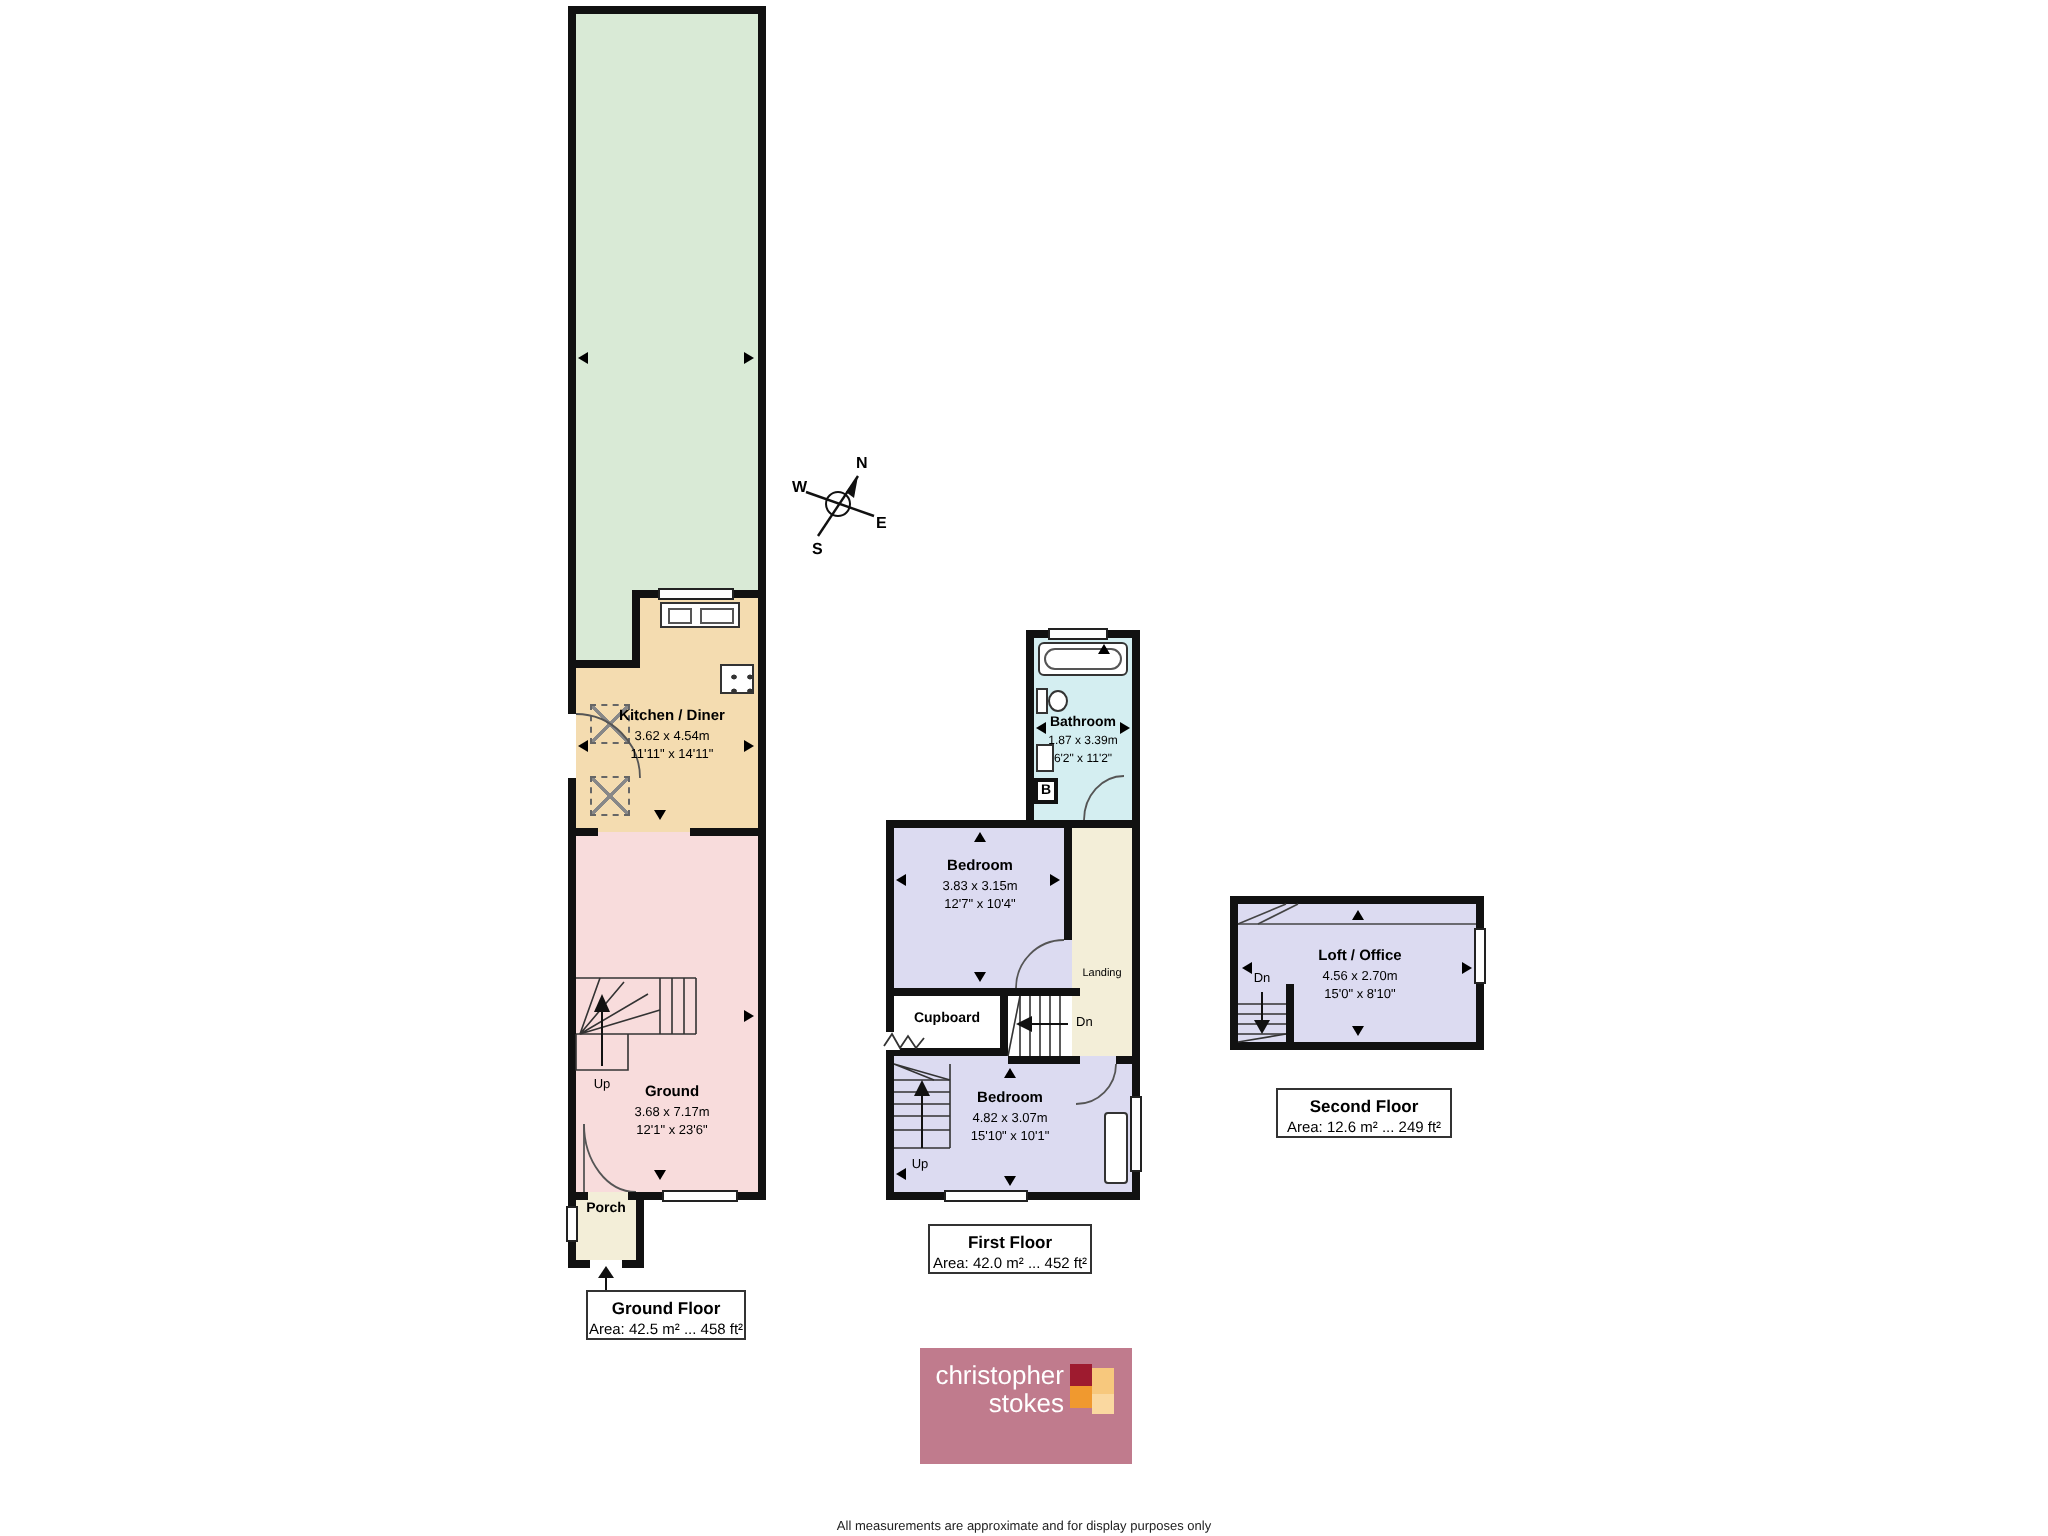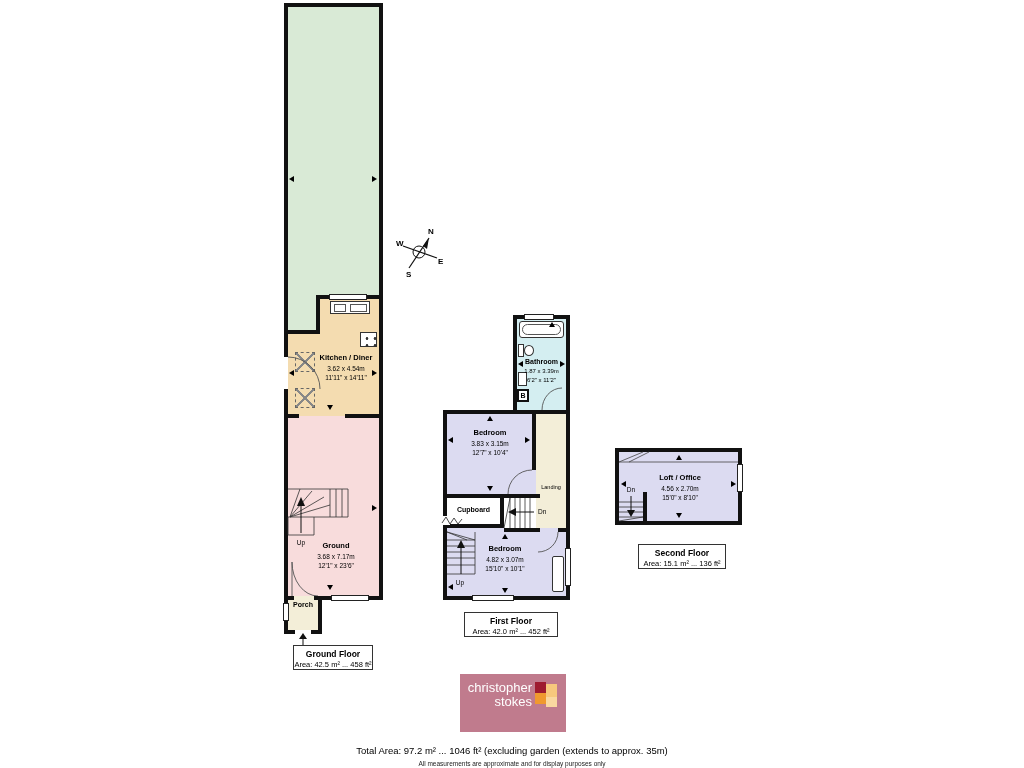--- a/index.html
+++ b/index.html
@@ -63,7 +63,7 @@
   <svg class="ov" style="left:288px; top:357px;" width="32" height="32">
     <path d="M0,0 A32,32 0 0 1 32,32" fill="none" stroke="#555" stroke-width="0.9"></path>
   </svg>
-  <div class="rtext" style="left:306px; top:352px; width:80px;">
+  <div class="rtext" style="left:296px; top:352px; width:80px;">
     <div class="rname">Kitchen / Diner</div>
     <div class="rdim">3.62 x 4.54m</div>
     <div class="rdim">11'11" x 14'11"</div>

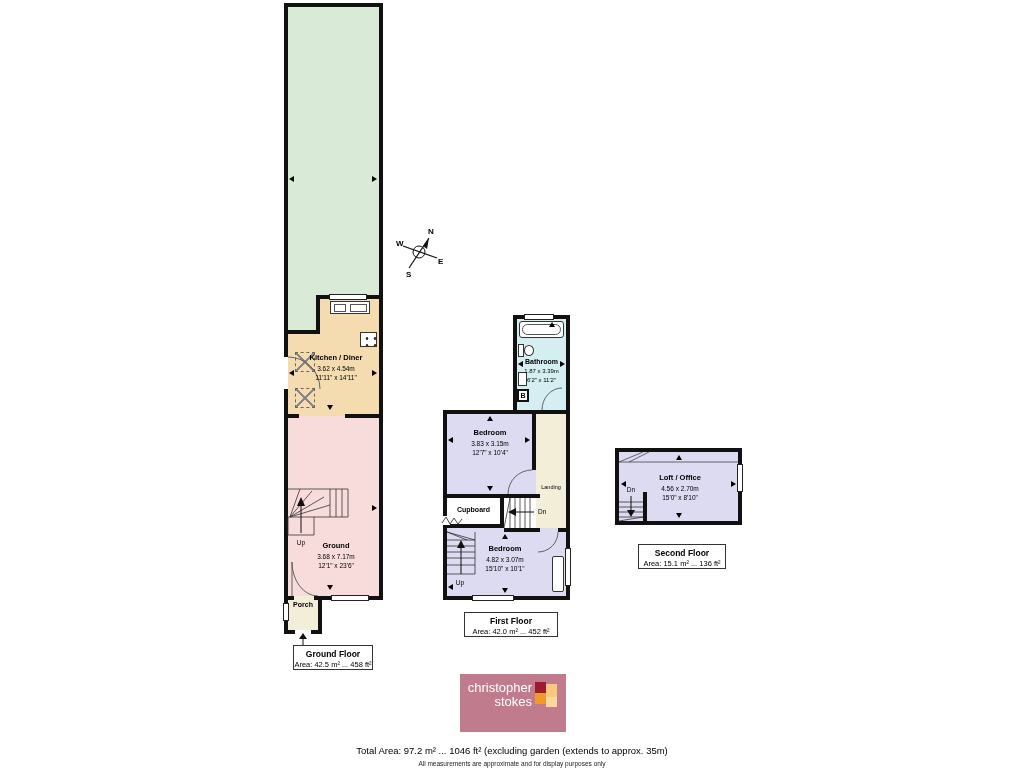--- a/index.html
+++ b/index.html
@@ -265,7 +265,7 @@
 
   <div class="floorbox" style="left:638px; top:544px; width:88px; height:25px;">
     <div class="ftitle">Second Floor</div>
-    <div class="farea">Area: 15.1 m² ... 136 ft²</div>
+    <div class="farea">Area: 12.6 m² ... 249 ft²</div>
   </div>
 
   <div class="logo" style="left:460px; top:674px; width:106px; height:58px; background:#c07b8d;">

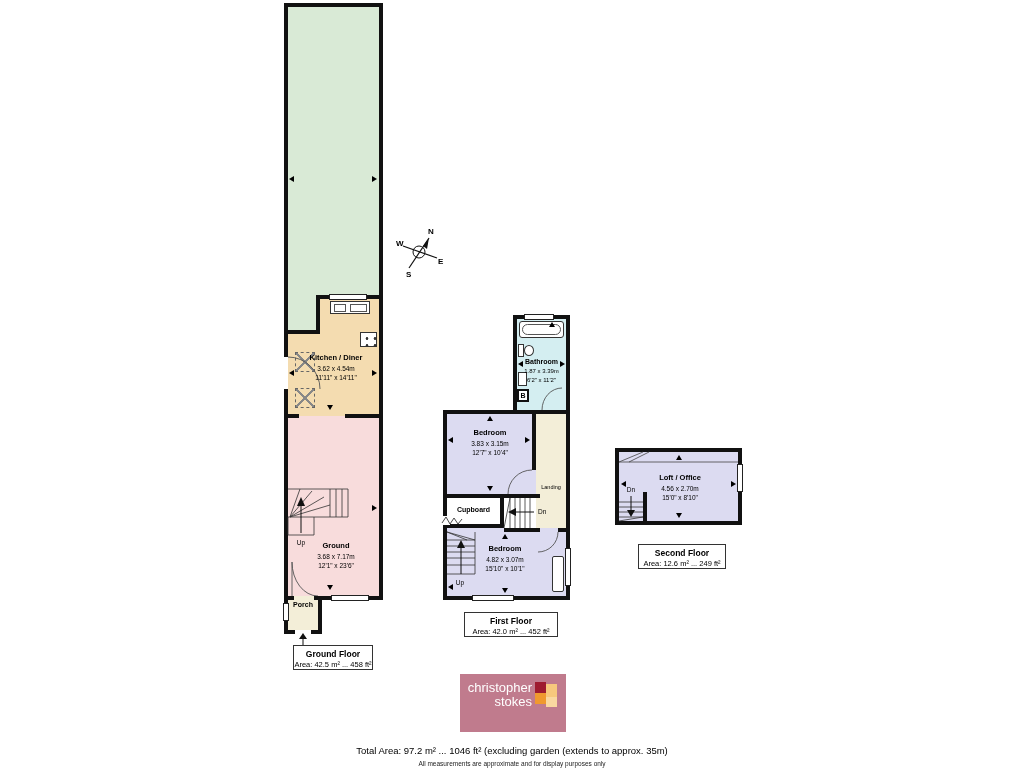--- a/index.html
+++ b/index.html
@@ -229,7 +229,7 @@
   <div class="win" style="left:565px; top:548px; width:6px; height:38px;"></div>
   <div class="fixture" style="left:552px; top:556px; width:12px; height:36px; border-radius:2px;"></div>
 
-  <div class="floorbox" style="left:464px; top:612px; width:94px; height:25px;">
+  <div class="floorbox" style="left:464px; top:612px; width:82px; height:25px;">
     <div class="ftitle">First Floor</div>
     <div class="farea">Area: 42.0 m² ... 452 ft²</div>
   </div>

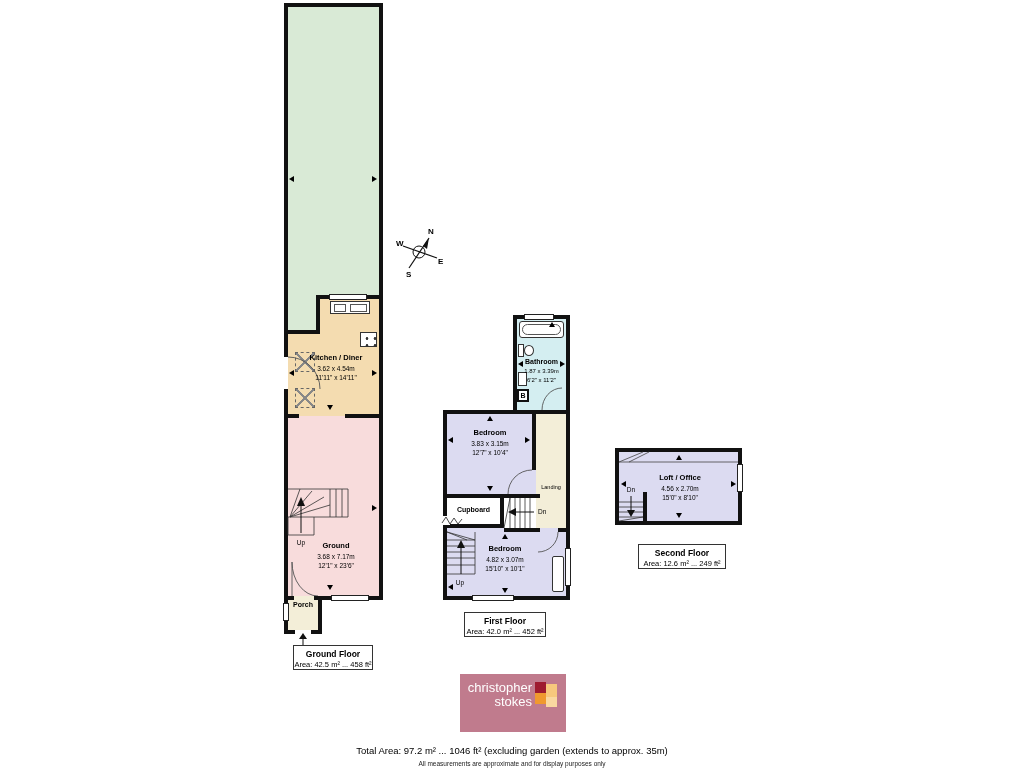--- a/index.html
+++ b/index.html
@@ -277,7 +277,6 @@
     <div class="lg-sq" style="left:86px; top:23px; width:11px; height:10px; background:#fad8a0;"></div>
   </div>
 
-  <div class="footer-line" style="top:745px; font-size:9.5px;">Total Area: 97.2 m² ... 1046 ft² (excluding garden (extends to approx. 35m)</div>
   <div class="footer-line" style="top:760px; font-size:6.5px; color:#222;">All measurements are approximate and for display purposes only</div>
 
 </div>

